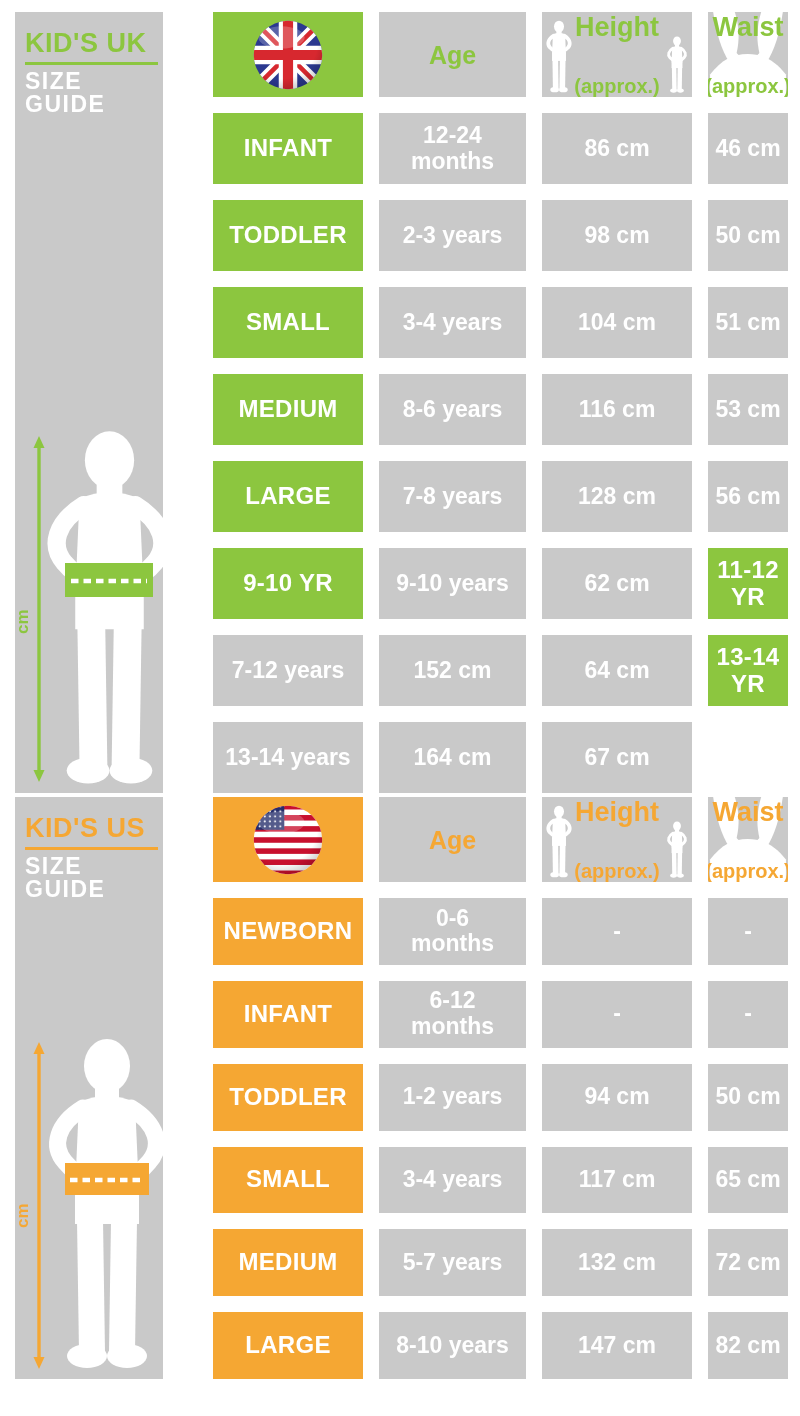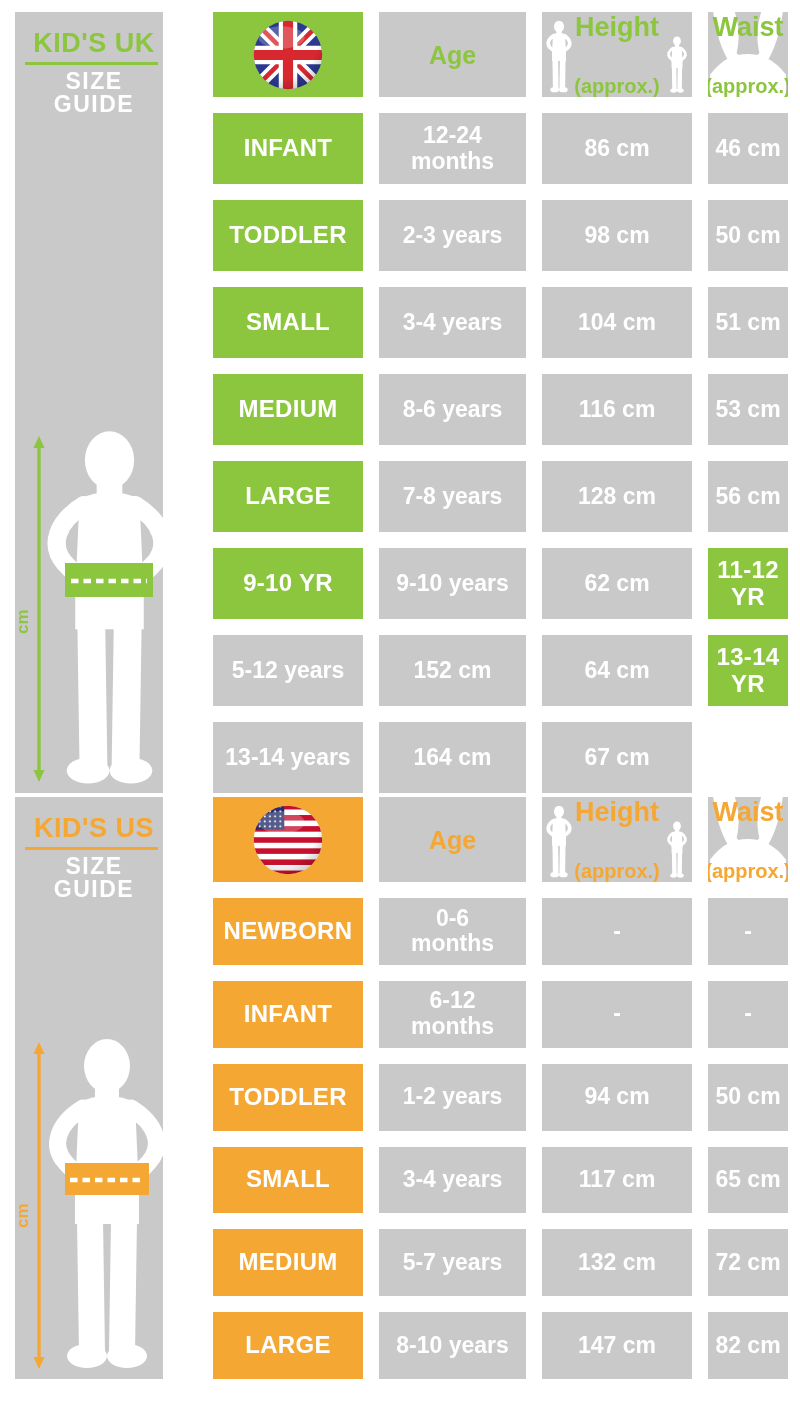--- a/index.html
+++ b/index.html
@@ -11,7 +11,7 @@
   .section.us{top:797px;height:582px;--accent:#F5A733;}
 
   .sidebar{width:148px;flex:none;position:relative;background:#C9C9C9;}
-  .brand{padding:17px 0 0 10px;text-align:center;}
+  .brand{padding:17px 0 0 10px;}
   .brand-l1{color:var(--accent);font-size:27px;letter-spacing:.5px;line-height:1.05;}
   .brand-rule{height:3px;background:var(--accent);width:133px;margin:5px 0 5px;}
   .brand-l2{color:#fff;font-size:23px;letter-spacing:1.5px;line-height:1.0;}

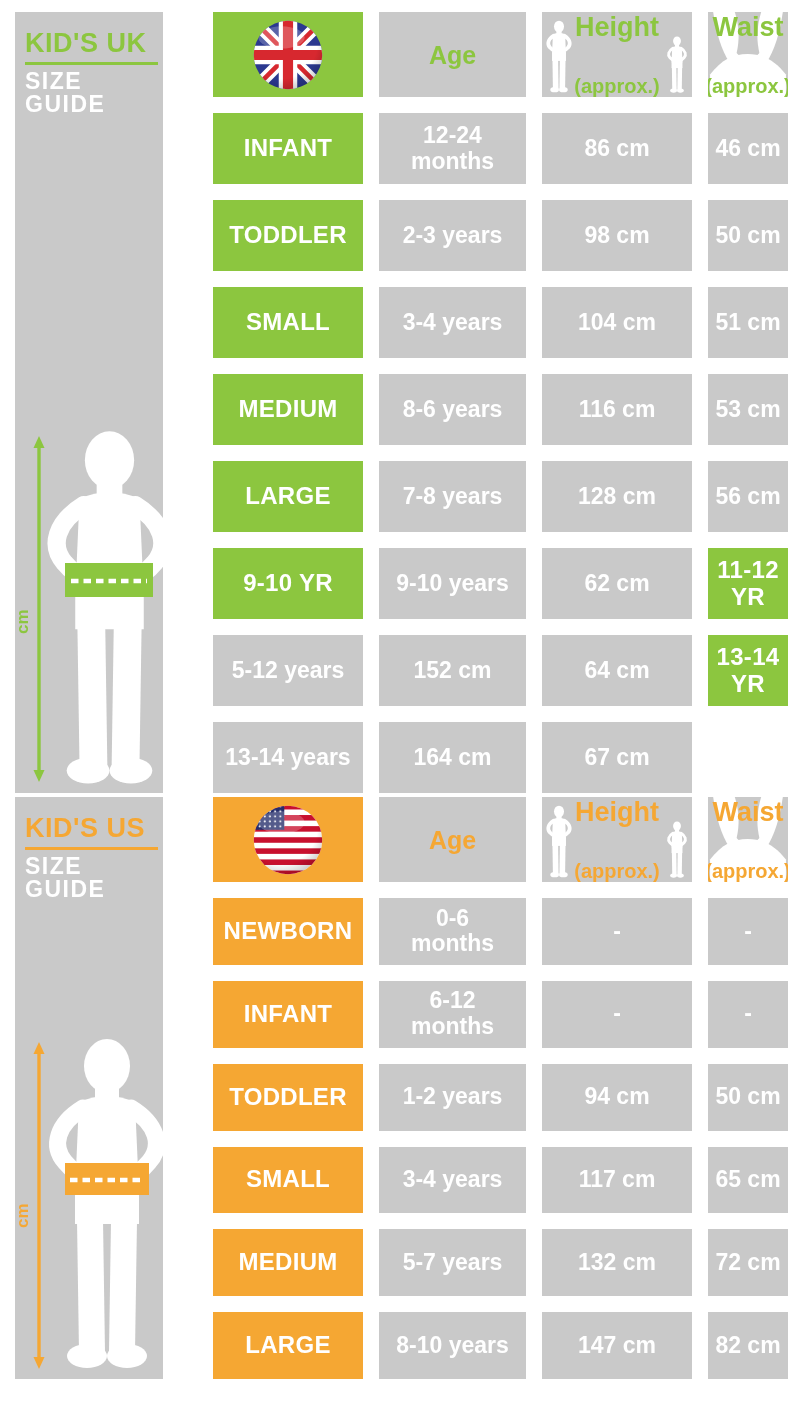--- a/index.html
+++ b/index.html
@@ -169,7 +169,7 @@
       <div class="cell">62 cm</div>
 
       <div class="cell label">11-12 YR</div>
-      <div class="cell">5-12 years</div>
+      <div class="cell">7-12 years</div>
       <div class="cell">152 cm</div>
       <div class="cell">64 cm</div>
 

